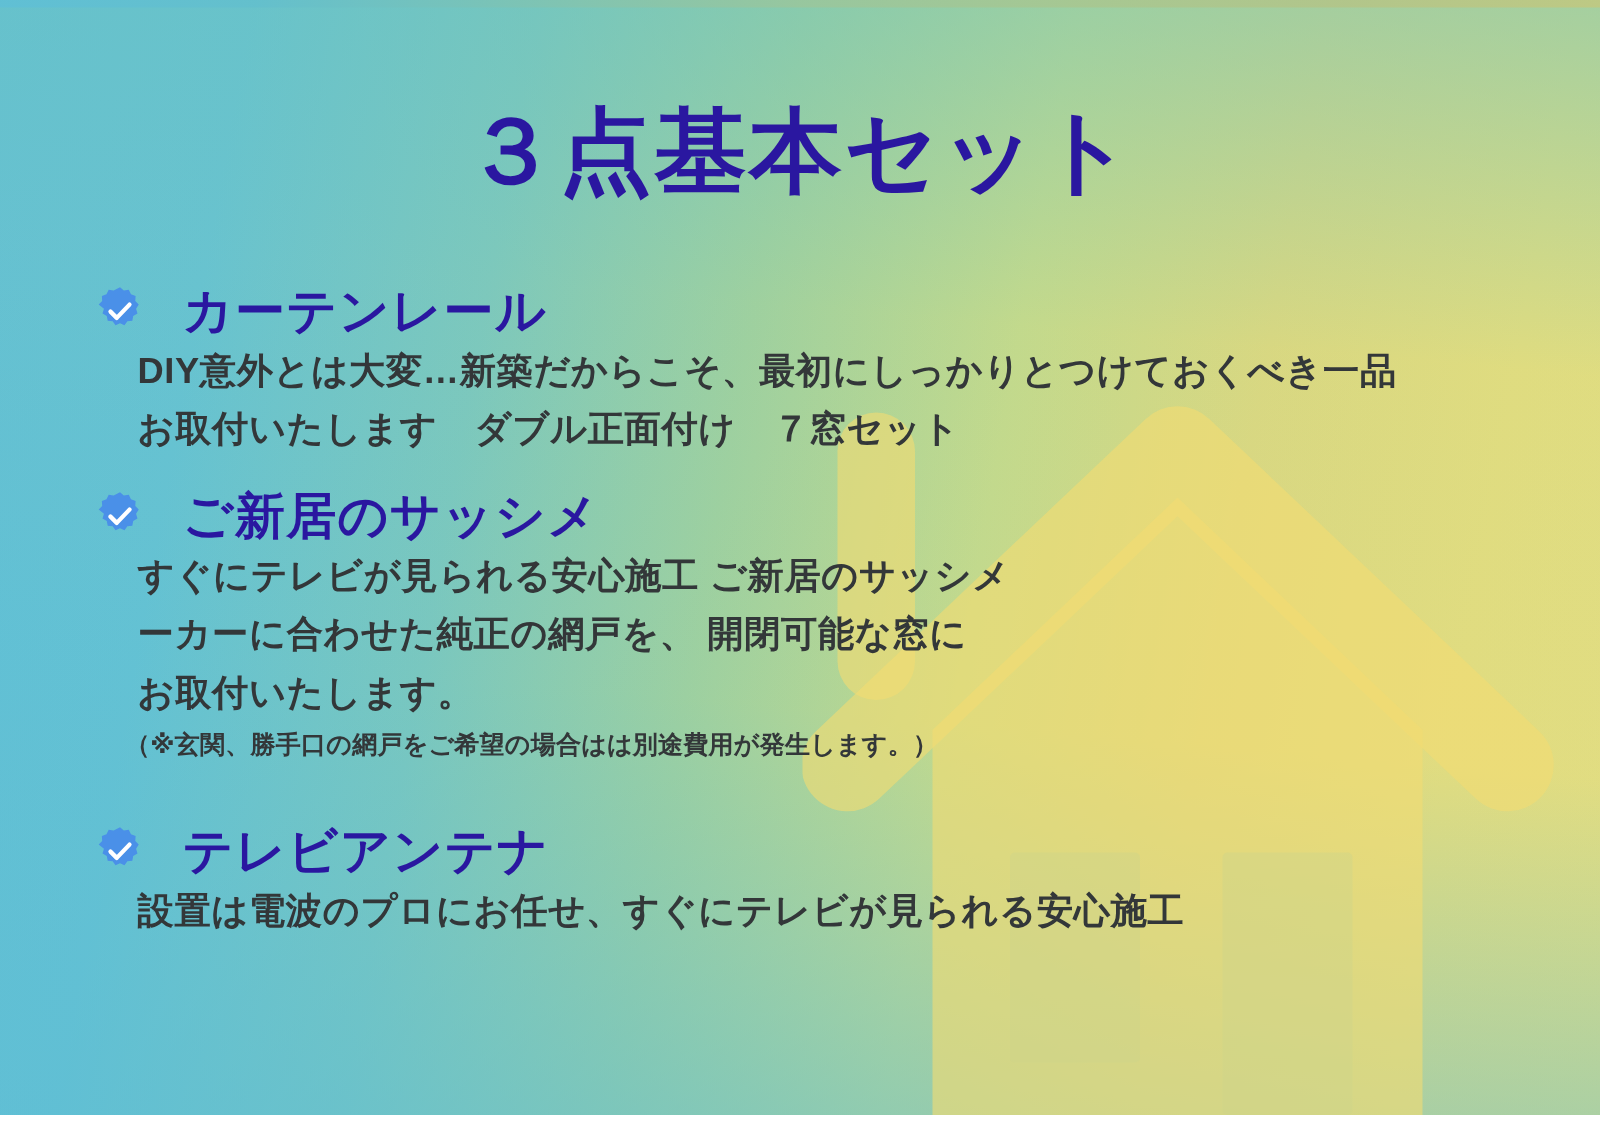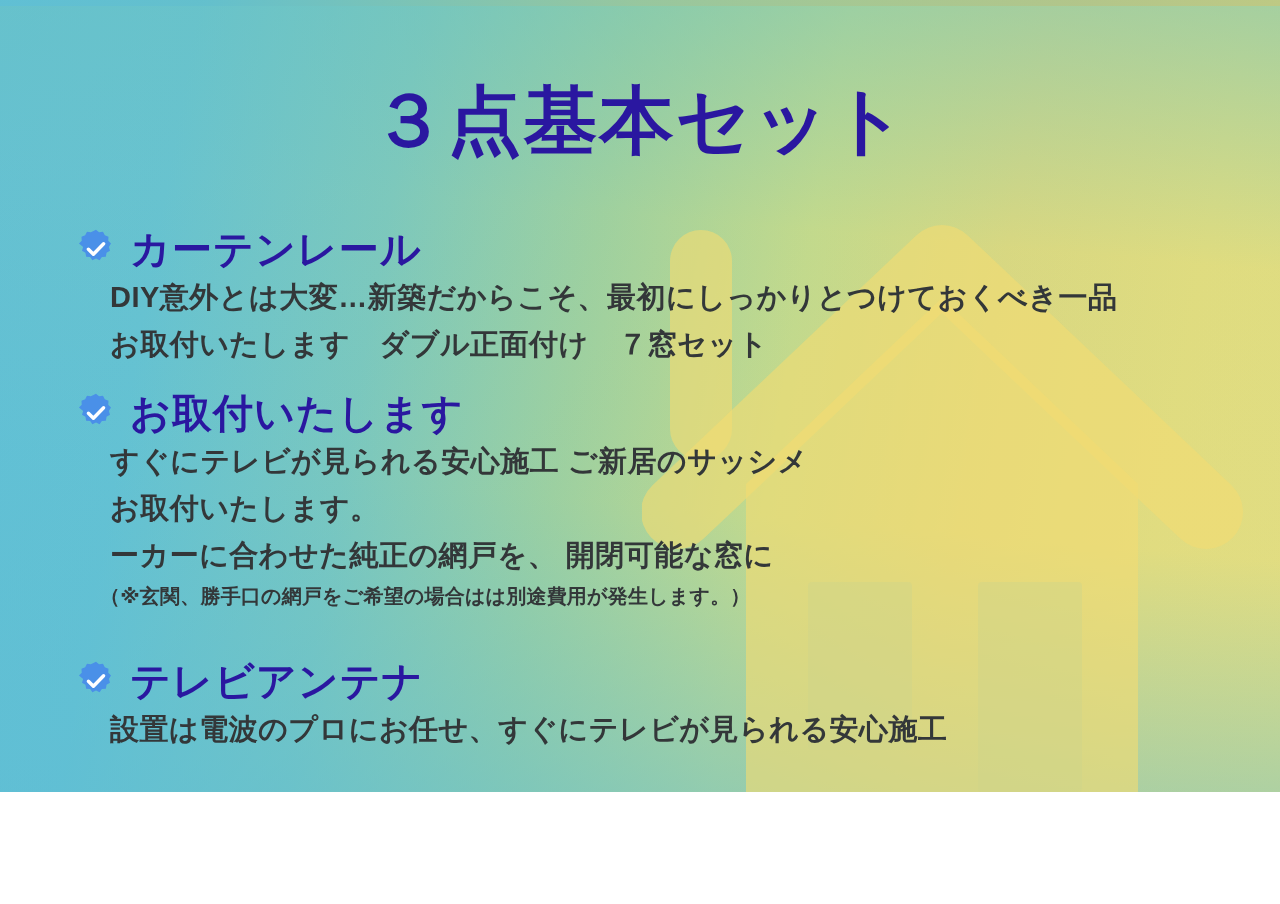--- a/index.html
+++ b/index.html
@@ -14,7 +14,7 @@
   .poster {
     position: relative;
     width: 1280px;
-    height: 792px;
+    height: 892px;
     overflow: hidden;
     background: #d946ef;
   }

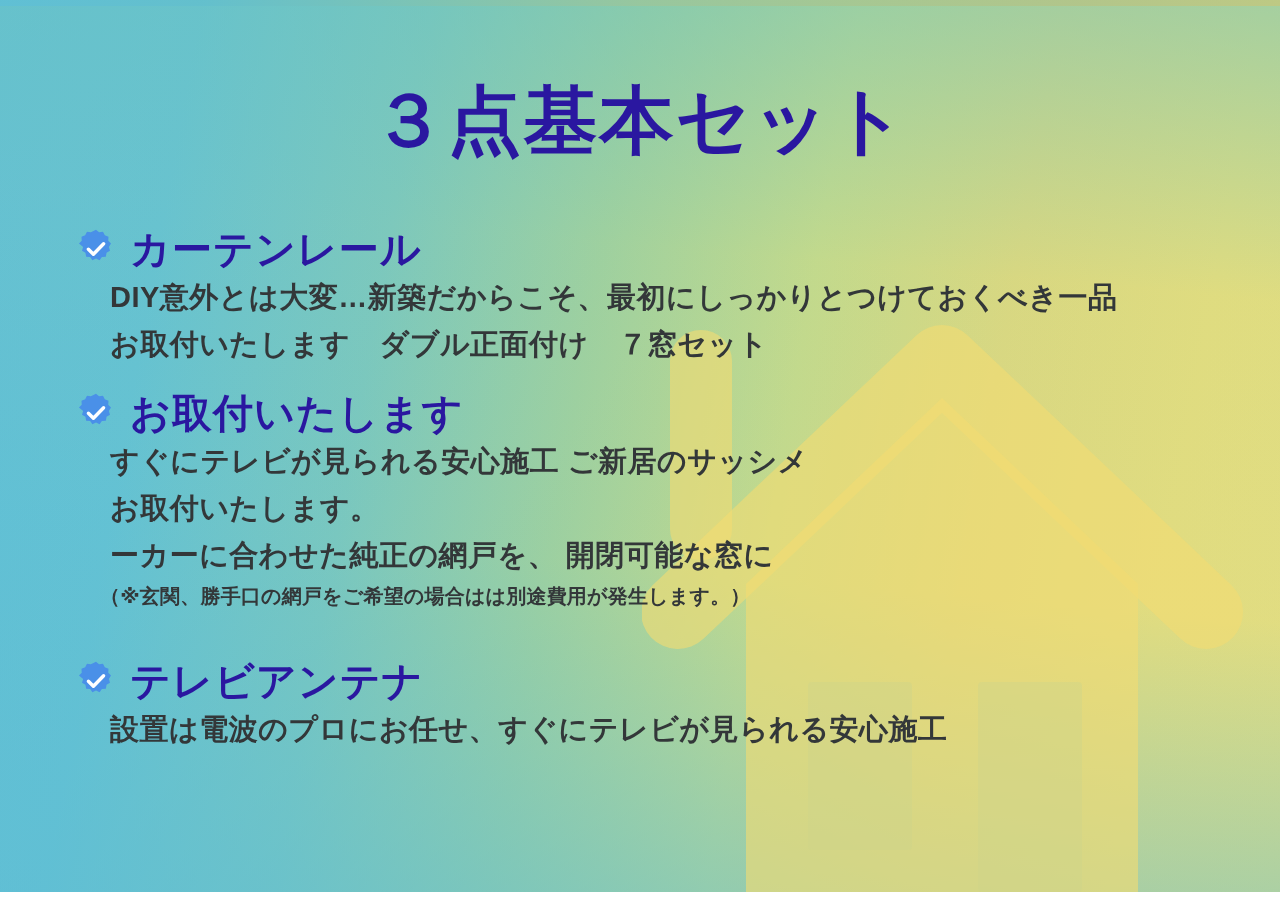--- a/index.html
+++ b/index.html
@@ -100,7 +100,7 @@
   .feature-head {
     display: flex;
     align-items: center;
-    gap: 14px;
+    gap: 30px;
     margin-bottom: 2px;
   }
 

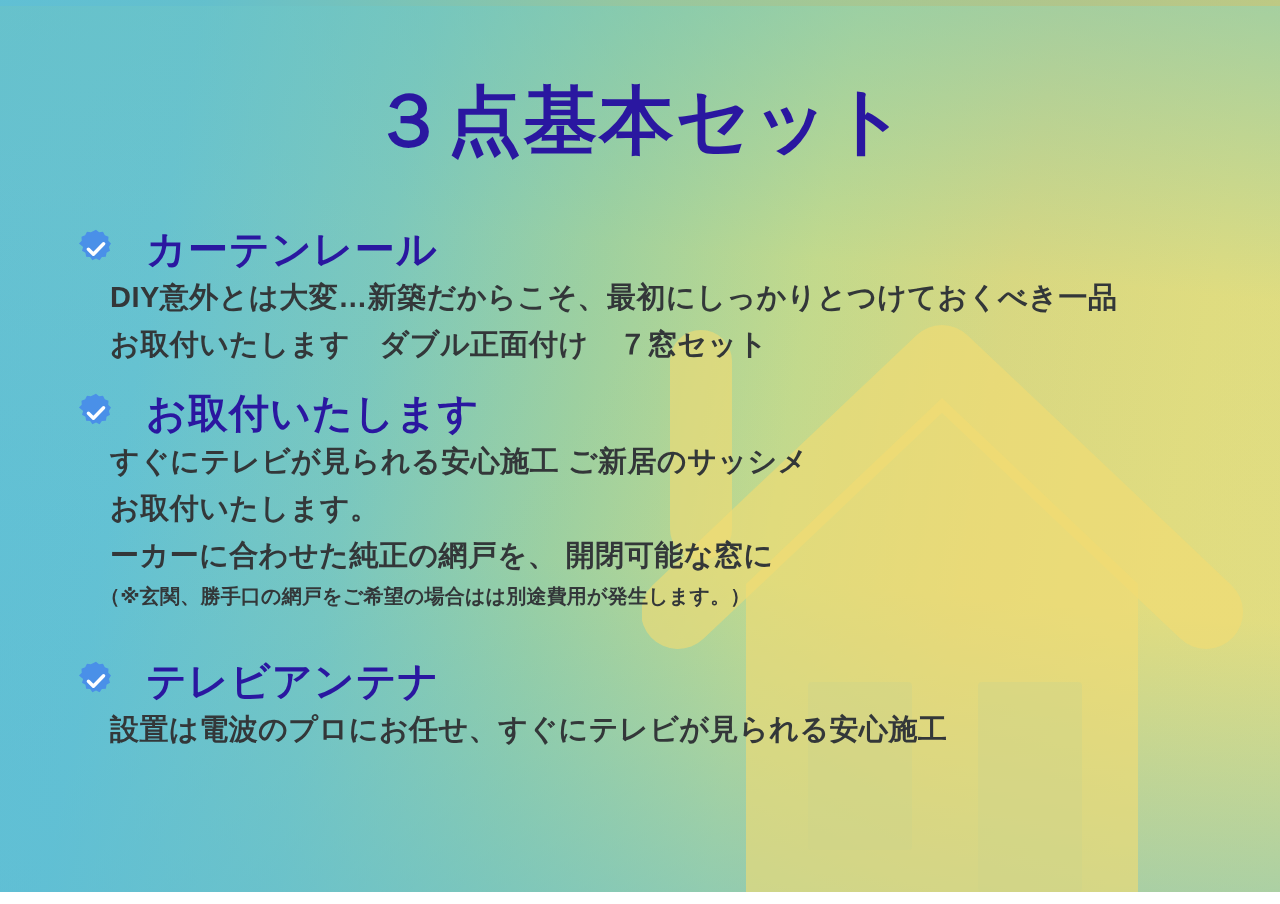--- a/index.html
+++ b/index.html
@@ -186,7 +186,7 @@
           <path fill="#4a90e8" d="M20 0.8l3.07 2.53 3.94-0.52 1.77 3.56 3.7 1.45-0.25 3.96 2.77 2.84-2.16 3.33 1.15 3.8-3.44 1.98-0.7 3.91-3.96 0.38-2.3 3.24-3.59-1.69-3.59 1.69-2.3-3.24-3.96-0.38-0.7-3.91-3.44-1.98 1.15-3.8L2.97 14.62 5.74 11.78 5.49 7.82l3.7-1.45 1.77-3.56 3.94 0.52z"></path>
           <path fill="none" stroke="#ffffff" stroke-width="3.4" stroke-linecap="round" stroke-linejoin="round" d="M12.4 20.3l5 5 10.2-10.6"></path>
         </svg>
-        <div class="feature-title">お取付いたします</div>
+        <div class="feature-title">ご新居のサッシメ</div>
       </div>
       <div class="feature-body">
         <div class="line">すぐにテレビが見られる安心施工 ご新居のサッシメ</div>

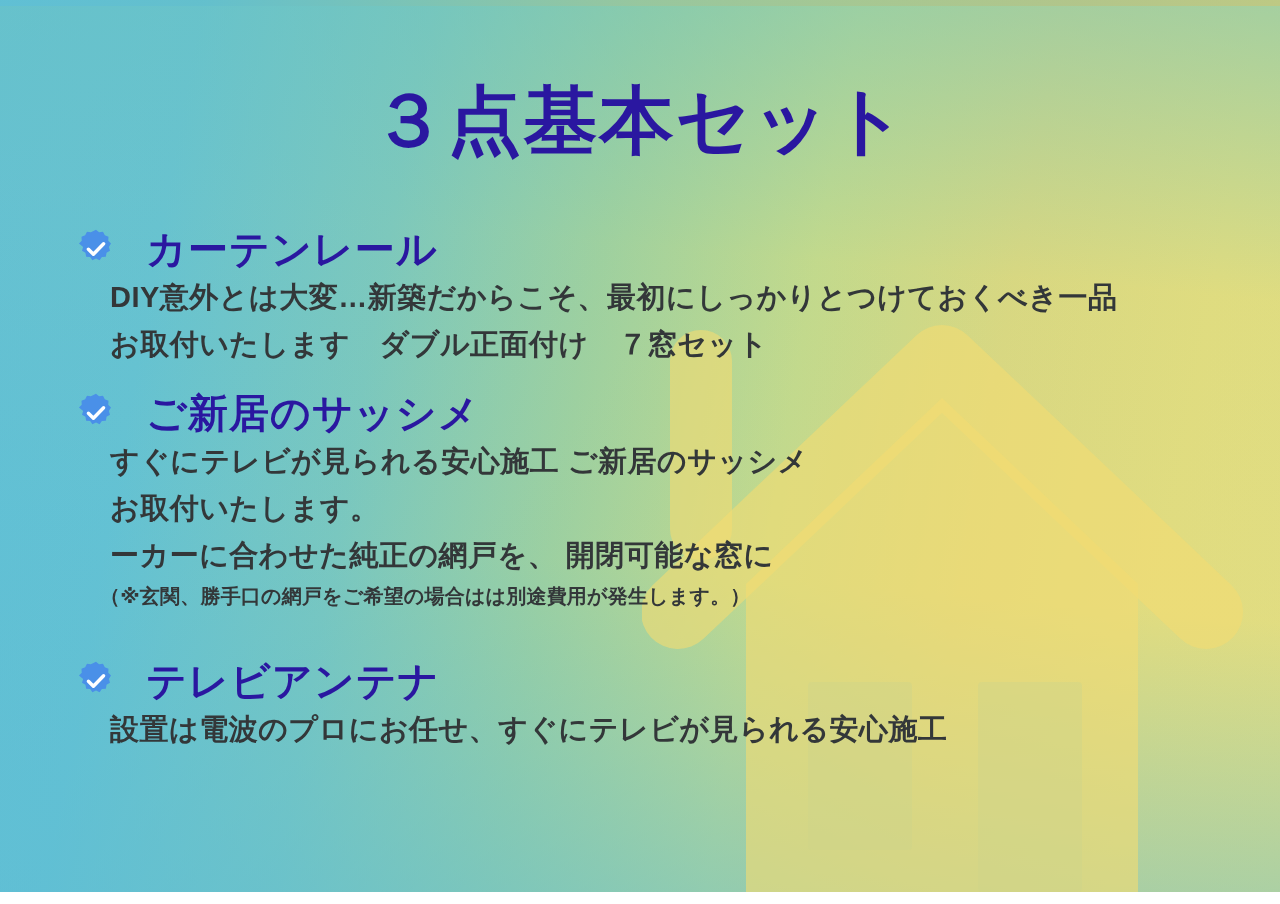--- a/index.html
+++ b/index.html
@@ -190,8 +190,8 @@
       </div>
       <div class="feature-body">
         <div class="line">すぐにテレビが見られる安心施工 ご新居のサッシメ</div>
+        <div class="line">ーカーに合わせた純正の網戸を、 開閉可能な窓に</div>
         <div class="line">お取付いたします。</div>
-        <div class="line">ーカーに合わせた純正の網戸を、 開閉可能な窓に</div>
       </div>
       <div class="feature-note">（※玄関、勝手口の網戸をご希望の場合はは別途費用が発生します。）</div>
     </div>

